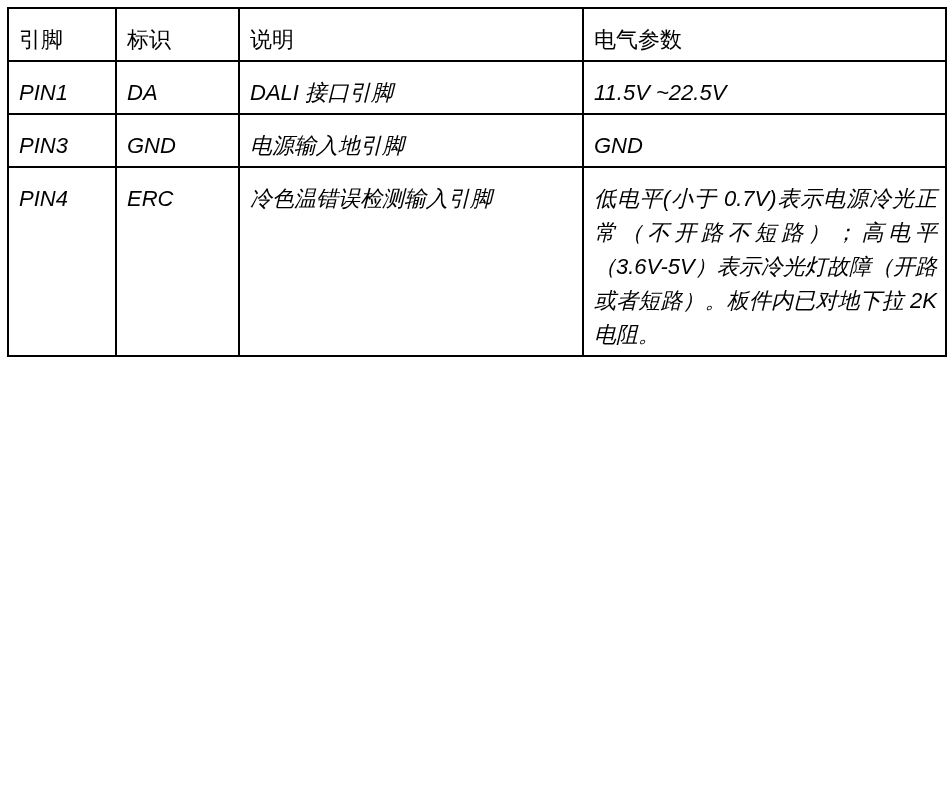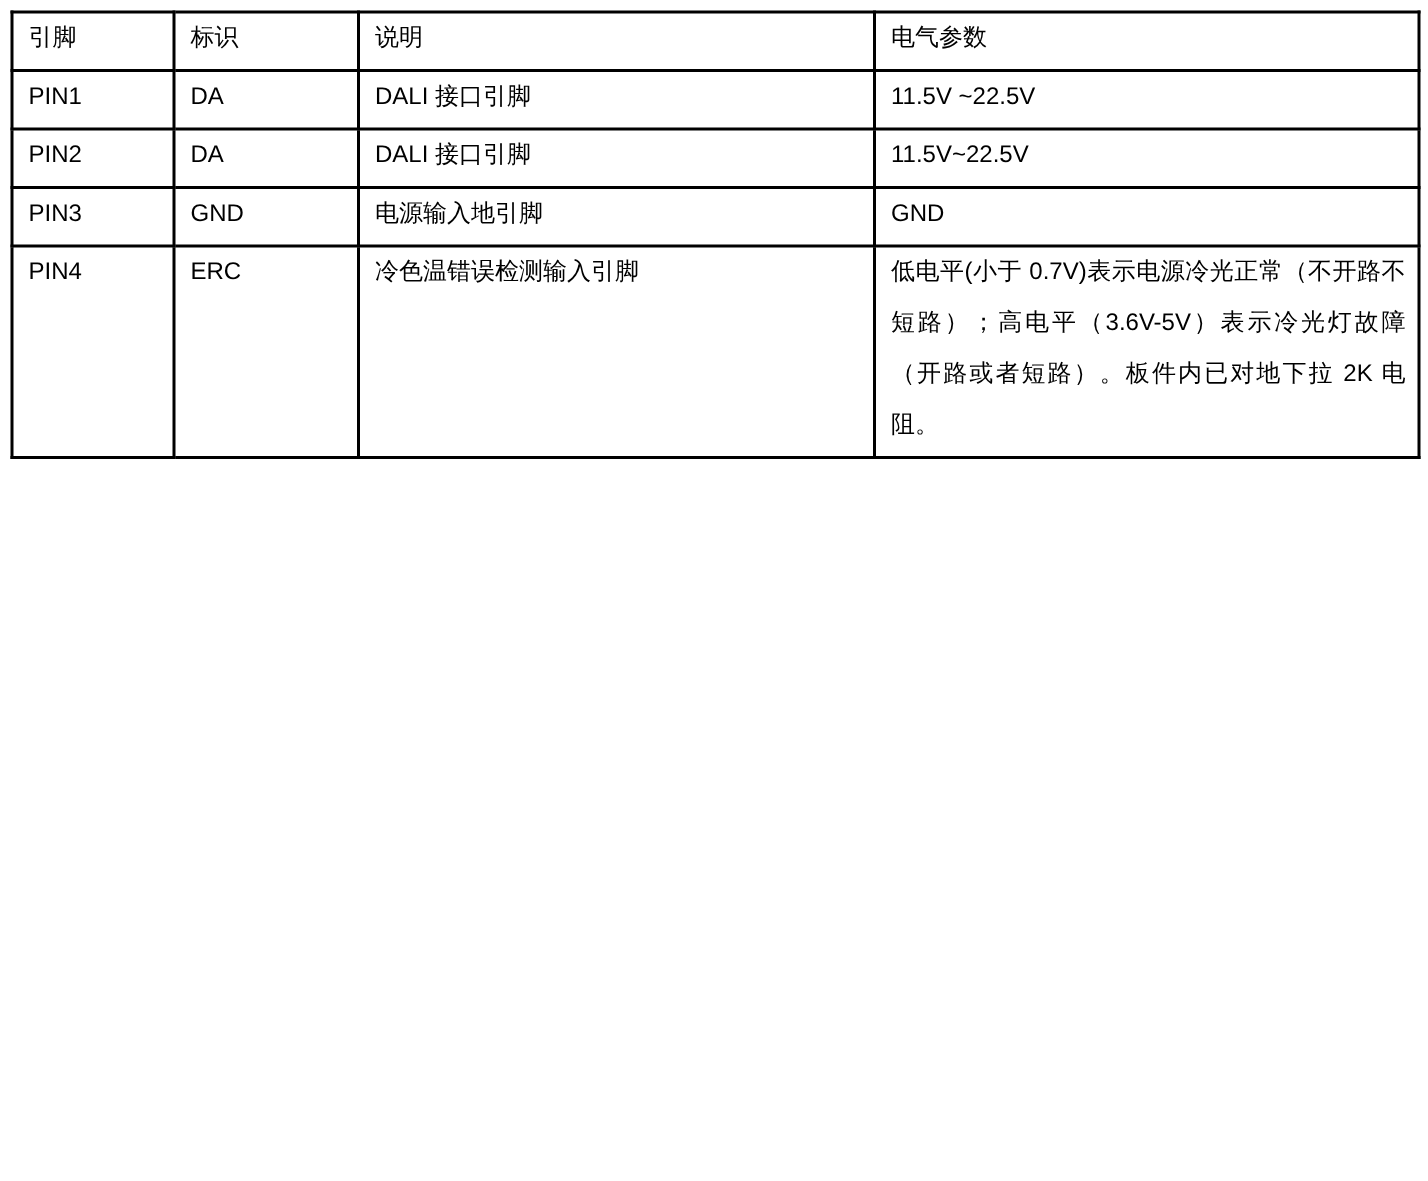--- a/index.html
+++ b/index.html
@@ -31,10 +31,10 @@
   th, td {
     border: 2px solid #000000;
     vertical-align: top;
-    font-size: 16px;
+    font-size: 22px;
     line-height: 34px;
     font-weight: normal;
-    padding: 0 8px 3px 10px;
+    padding: 14px 8px 3px 10px;
     box-sizing: border-box;
     word-break: break-word;
   }

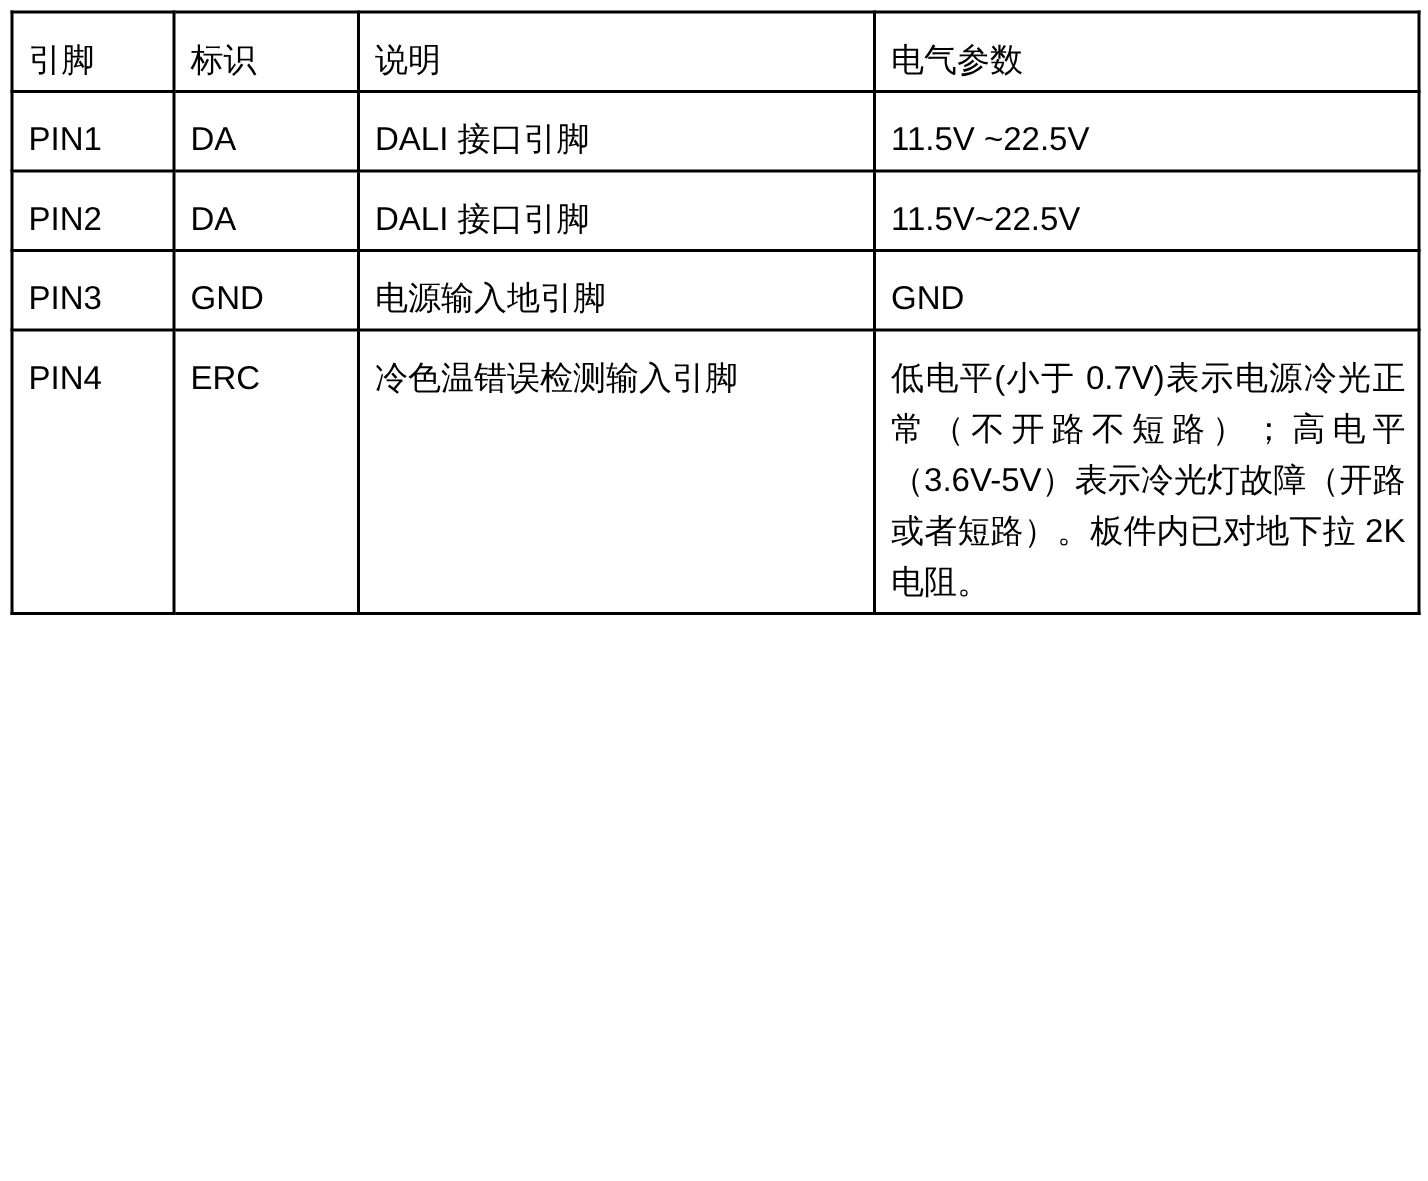--- a/index.html
+++ b/index.html
@@ -44,6 +44,7 @@
   }
   td {
     text-align: left;
+    font-style: italic;
   }
   td.cell-param, td.cell-desc {
     text-align: justify;

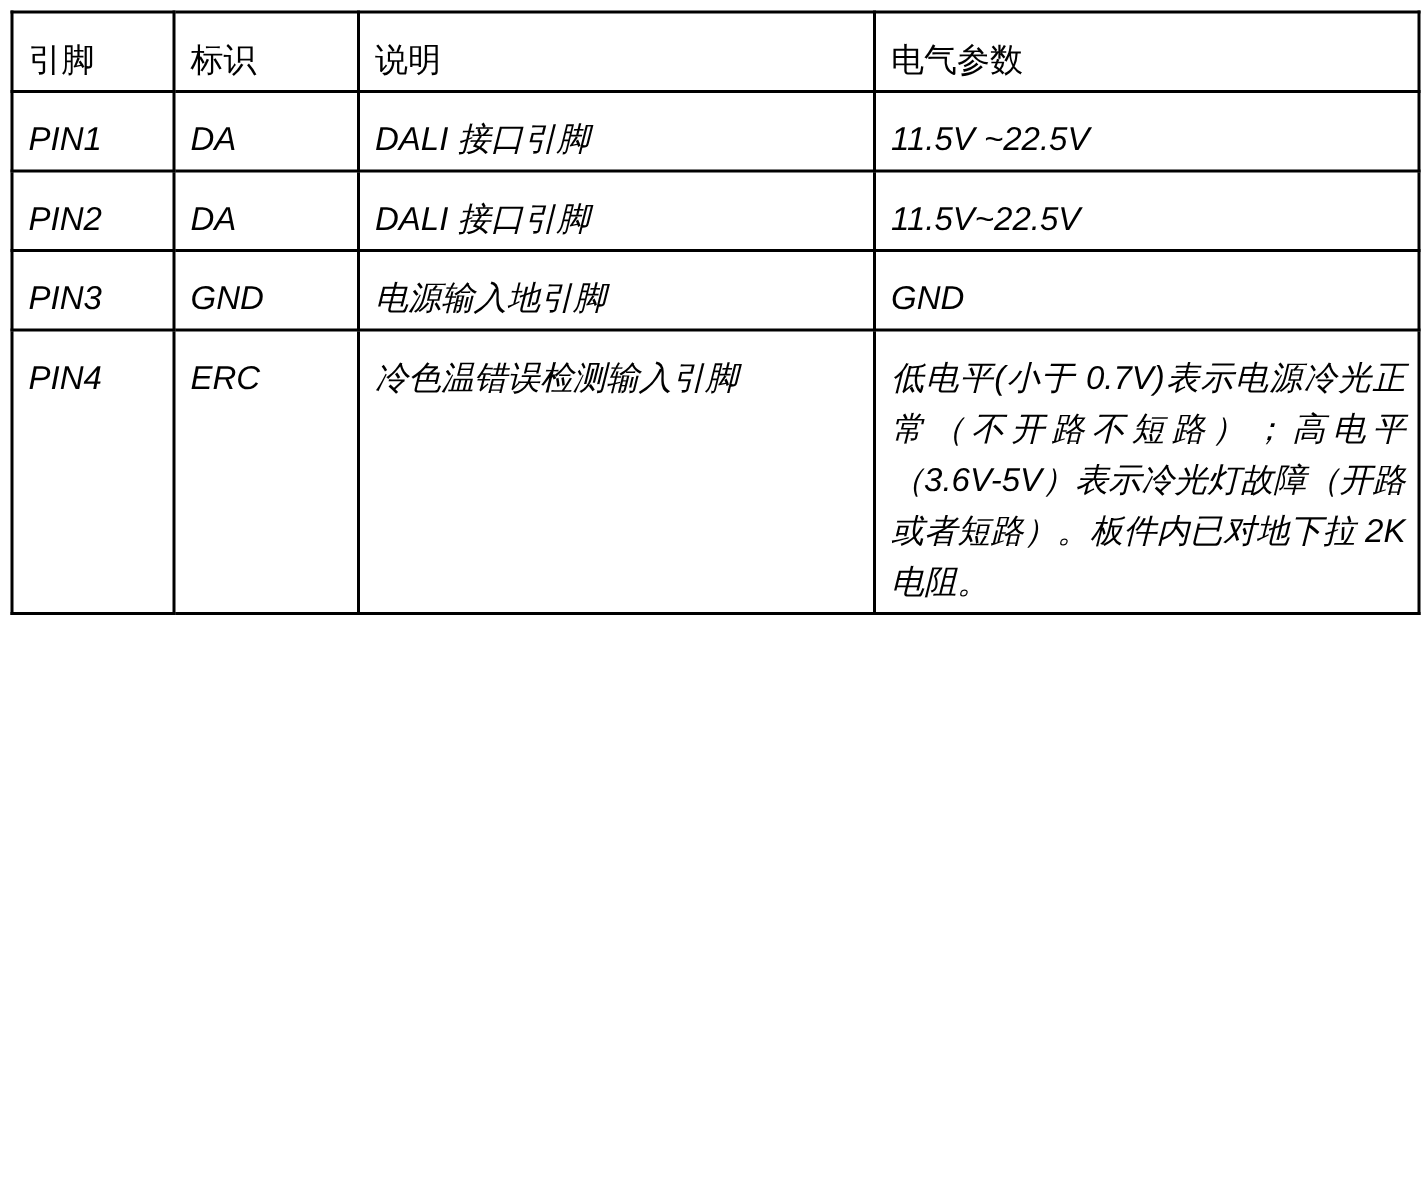--- a/index.html
+++ b/index.html
@@ -80,12 +80,6 @@
           <td class="cell-param">11.5V ~22.5V</td>
         </tr>
         <tr class="single">
-          <td class="cell-pin">PIN2</td>
-          <td class="cell-label">DA</td>
-          <td class="cell-desc">DALI 接口引脚</td>
-          <td class="cell-param">11.5V~22.5V</td>
-        </tr>
-        <tr class="single">
           <td class="cell-pin">PIN3</td>
           <td class="cell-label">GND</td>
           <td class="cell-desc">电源输入地引脚</td>

